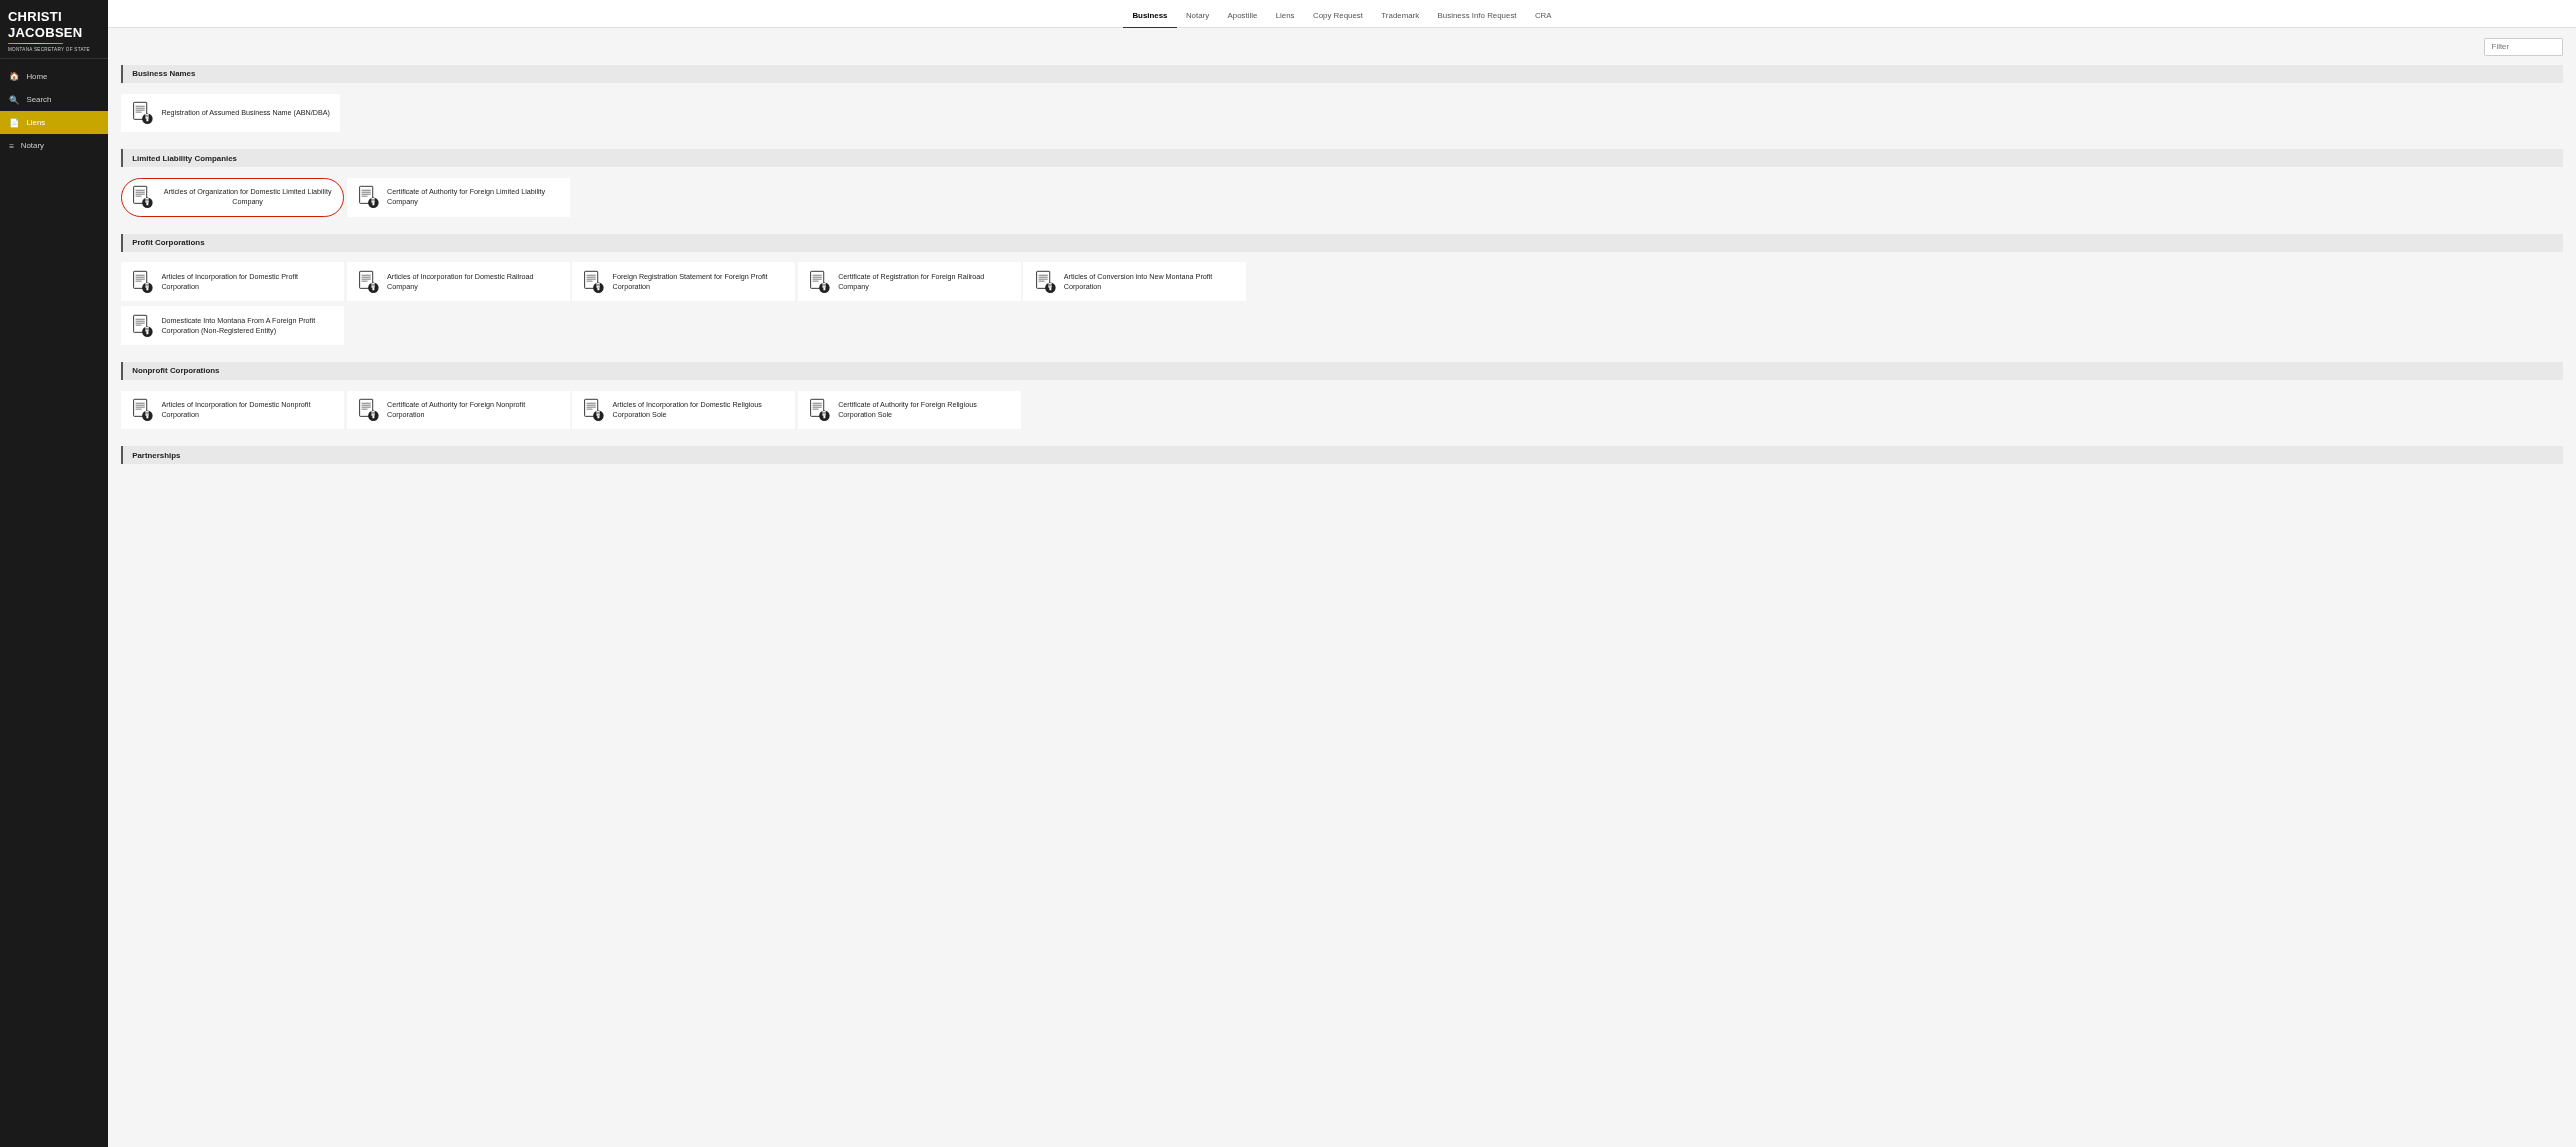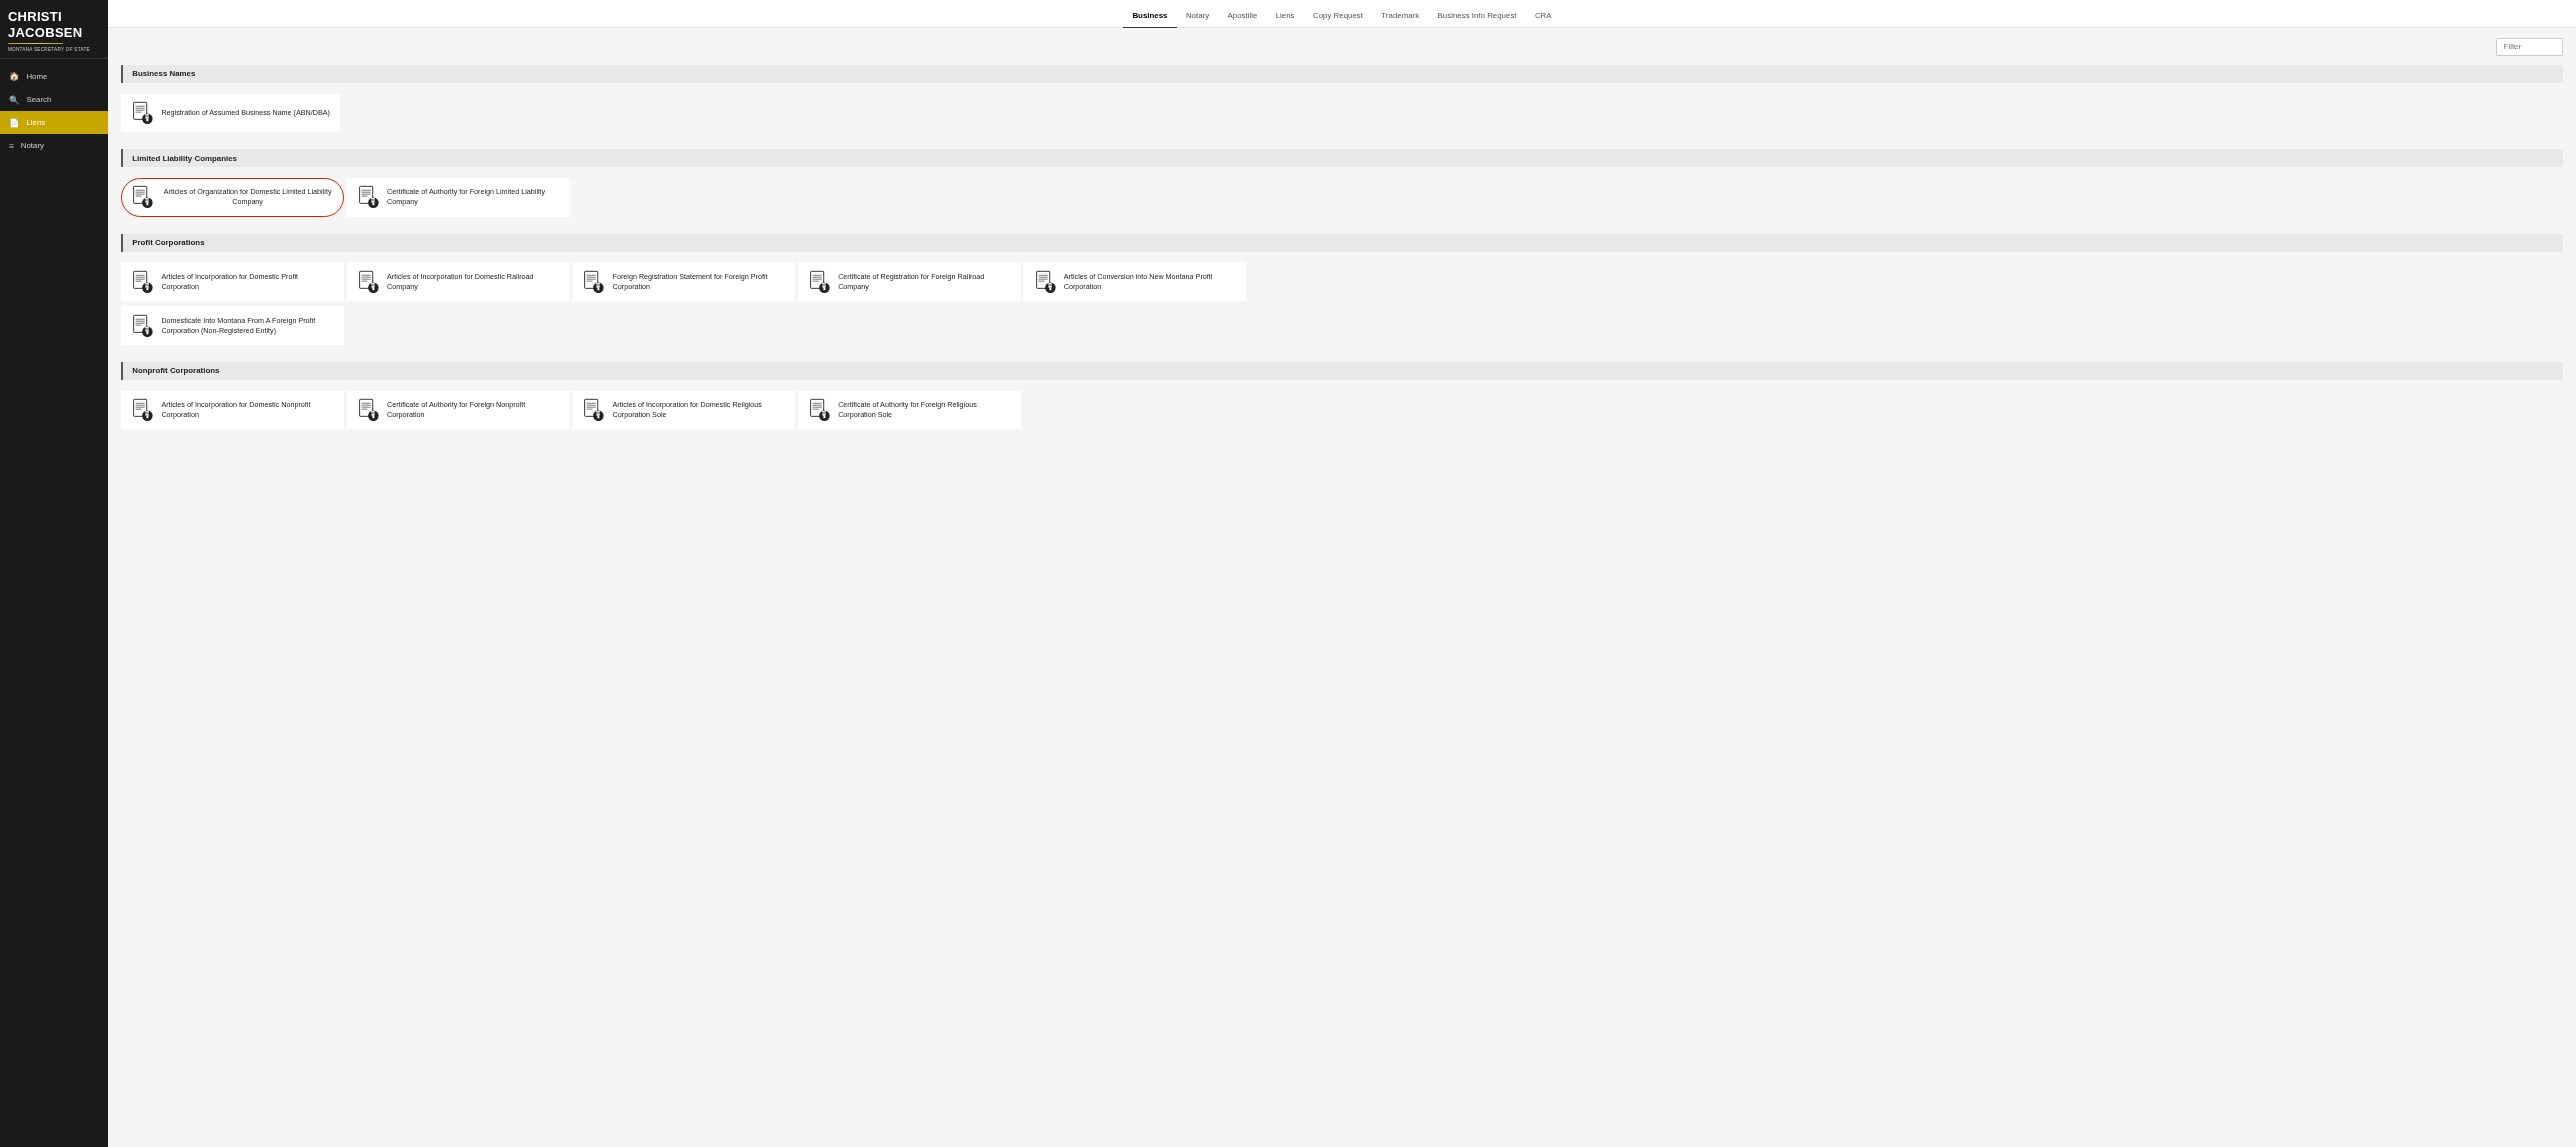--- a/index.html
+++ b/index.html
@@ -102,7 +102,7 @@
       border: 0.7px solid #ccc;
       padding: 3.3px 6.6px;
       font-size: 7.9px;
-      width: 67px;
+      width: 79px;
       background: #fff;
       border-radius: 1.3px;
     }

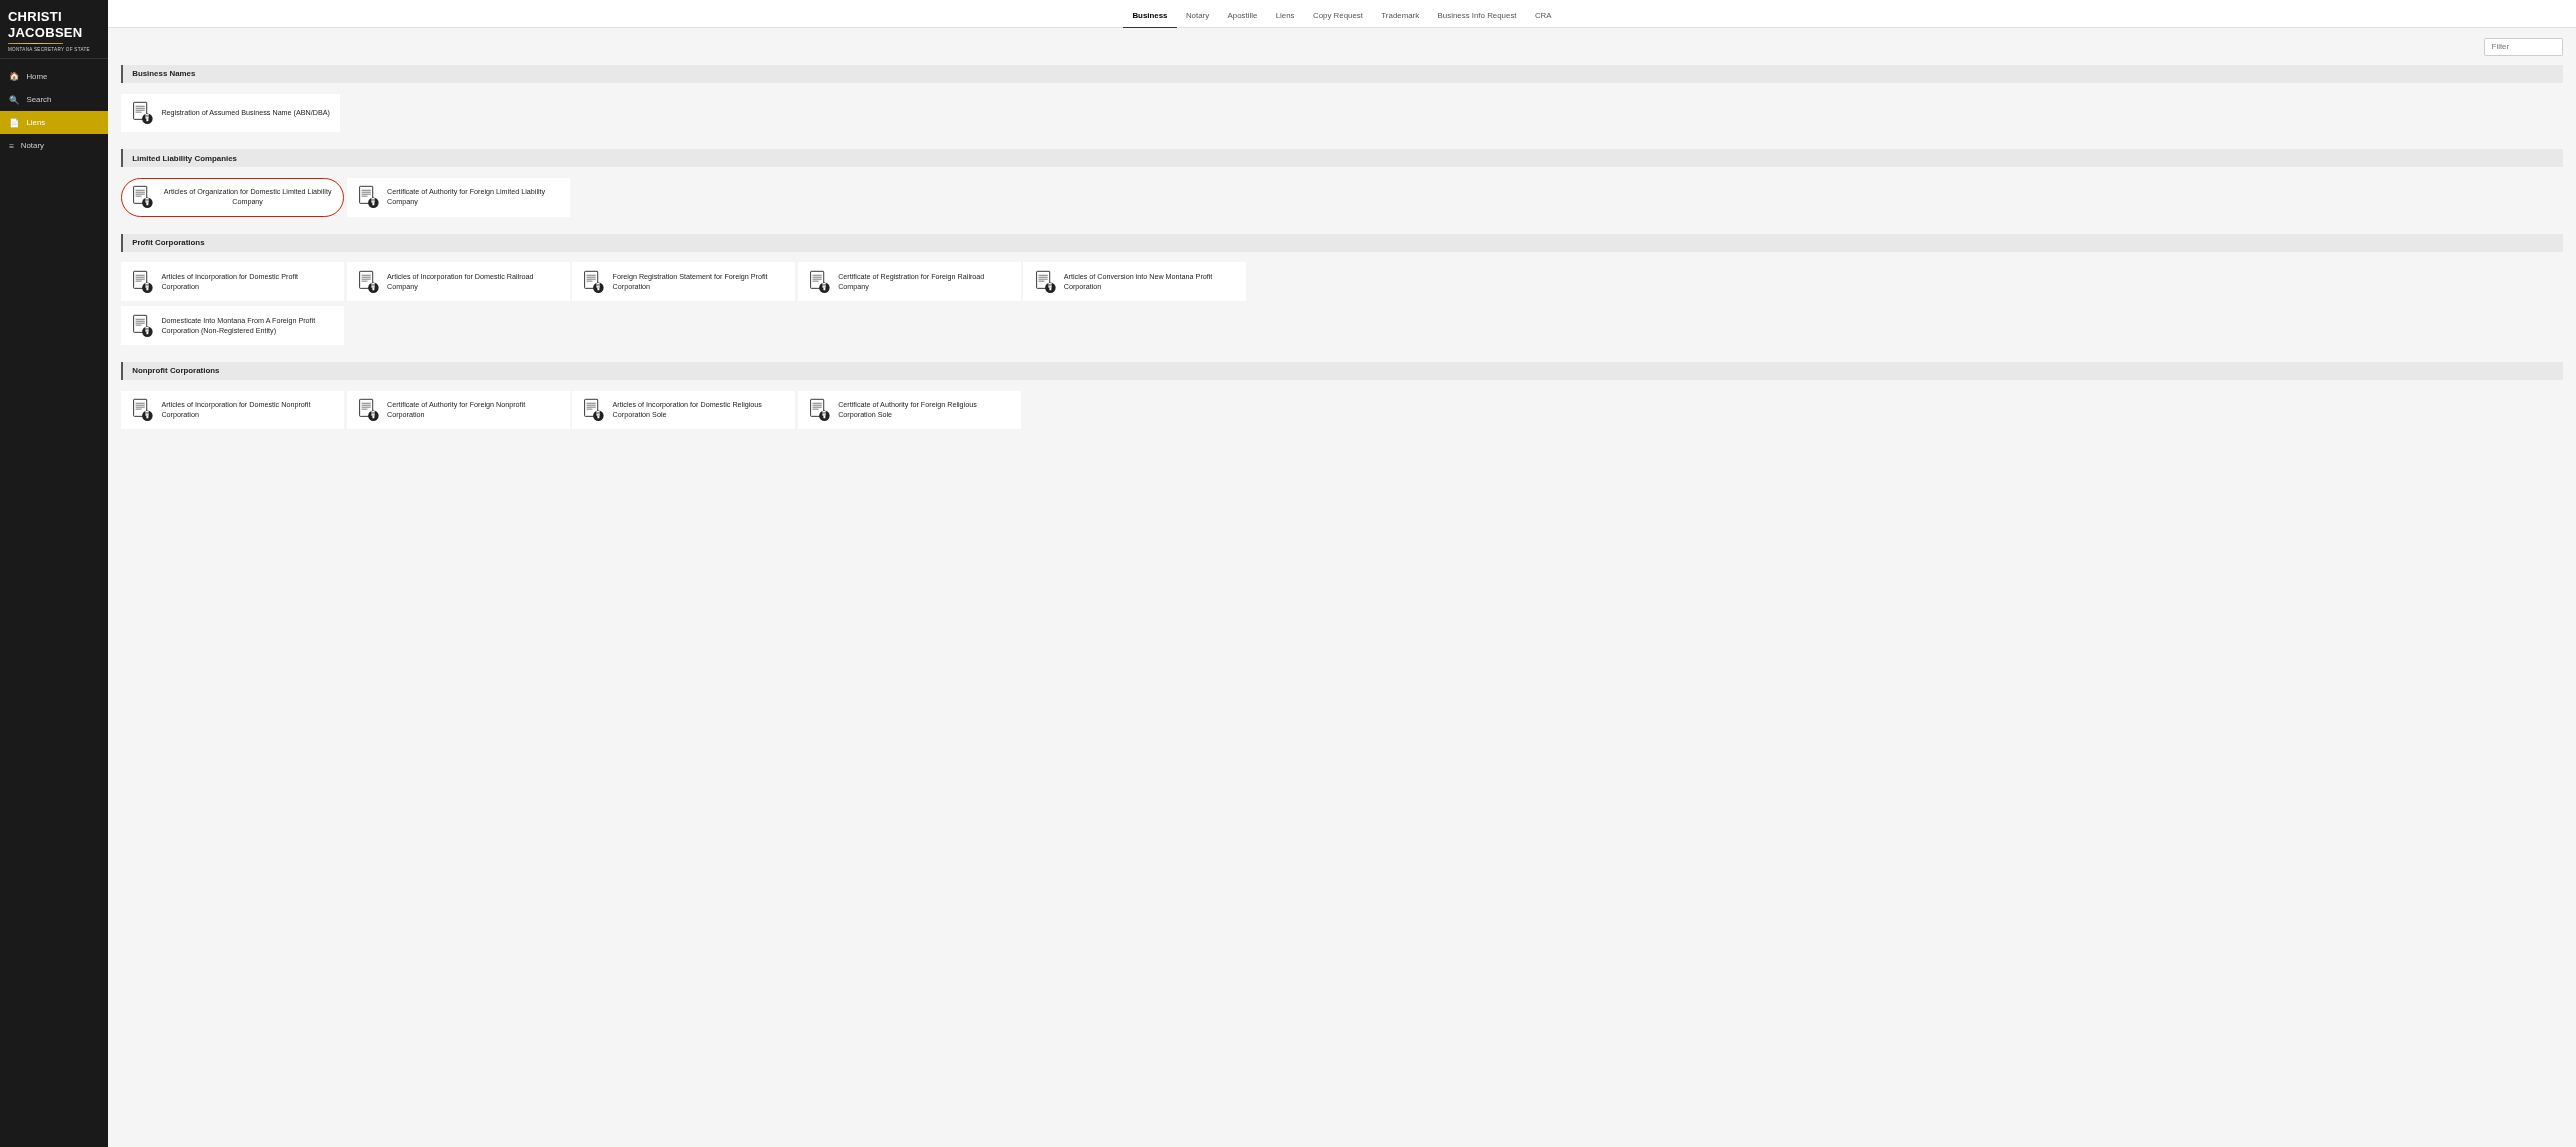--- a/index.html
+++ b/index.html
@@ -456,6 +456,7 @@
     </div>
 
     <div class="section">
+      <div class="section-header">Partnerships</div>
       <div class="forms-grid">
       </div>
     </div>

